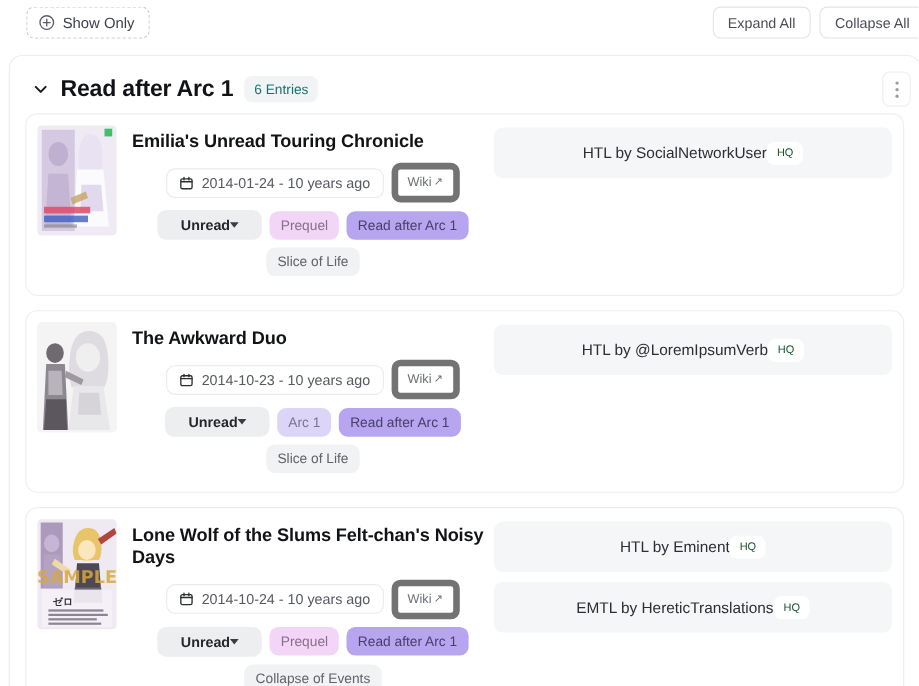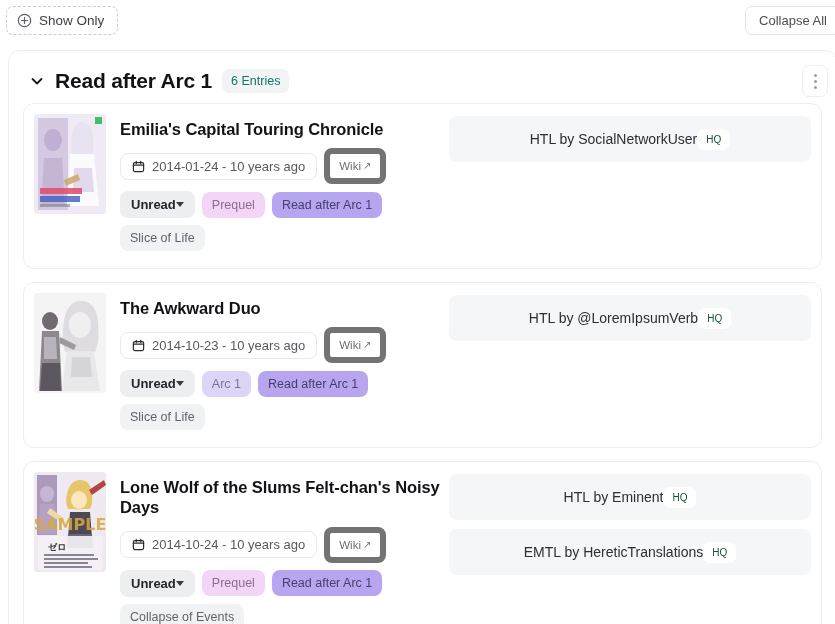--- a/index.html
+++ b/index.html
@@ -17,7 +17,7 @@
     position: absolute; top: 0; left: 0; right: 0; height: 43px;
   }
   .show-only {
-    position: absolute; left: 6px; top: 6px;
+    position: absolute; left: 24px; top: 6px;
     height: 29px; display: flex; align-items: center; gap: 7px;
     padding: 0 13px 0 10px;
     border: 1px dashed #c9ccd2; border-radius: 7px;

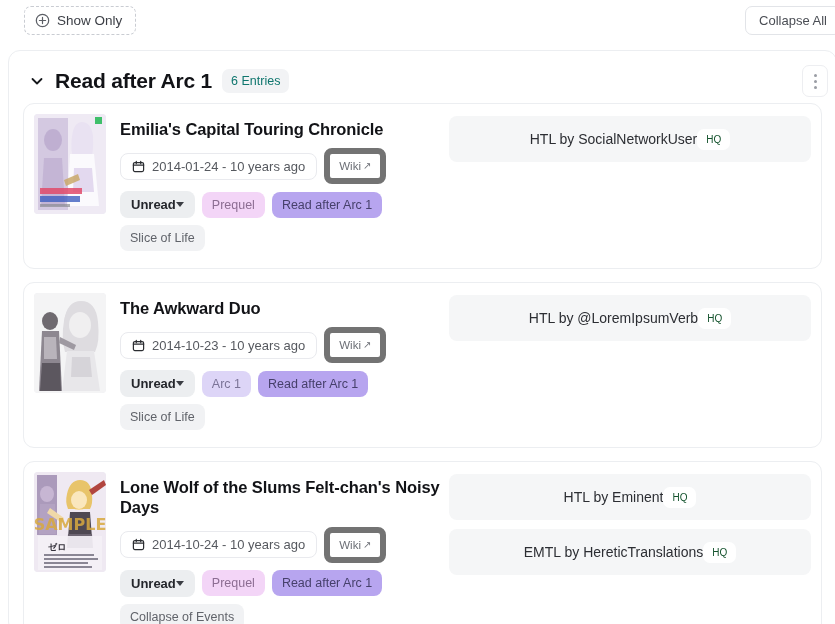--- a/index.html
+++ b/index.html
@@ -150,6 +150,7 @@
       <span>Show Only</span>
     </div>
     <div class="toolbar-right">
+      <div class="tbtn">Expand All</div>
       <div class="tbtn">Collapse All</div>
     </div>
   </div>

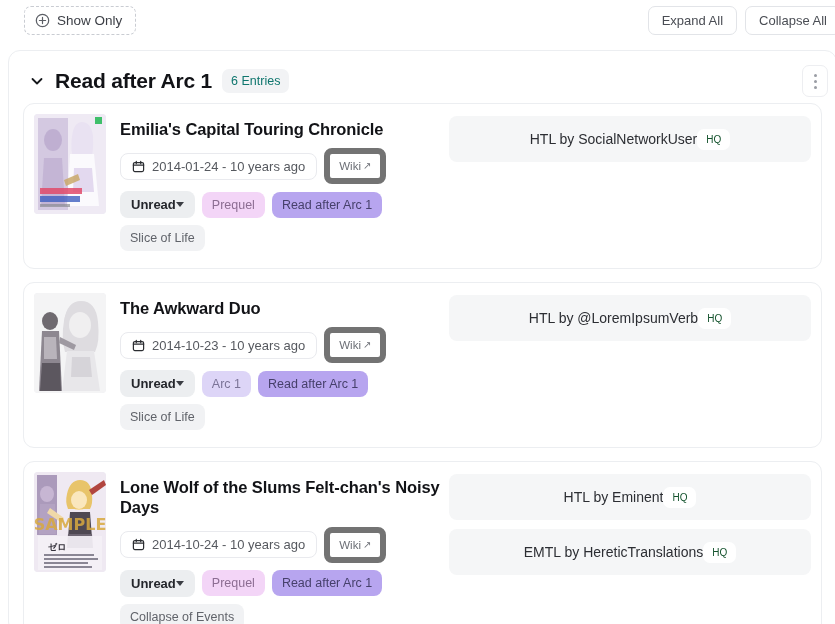--- a/index.html
+++ b/index.html
@@ -194,7 +194,7 @@
             </svg>
           </div>
           <div class="meta">
-            <div class="title">Emilia's Capital Touring Chronicle</div>
+            <div class="title">Emilia's Unread Touring Chronicle</div>
             <div class="row">
               <div class="date-pill">
                 <span class="cal-icon">

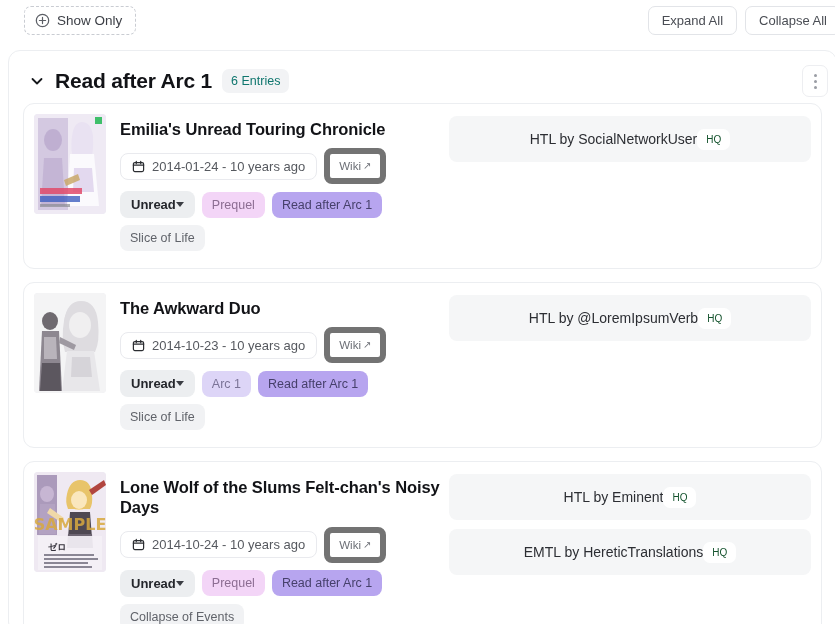--- a/index.html
+++ b/index.html
@@ -90,7 +90,7 @@
     color: #121317; letter-spacing: -0.1px;
     margin-bottom: 9px;
   }
-  .row { display: flex; flex-wrap: wrap; gap: 7px; align-items: center; margin-bottom: 7px; }
+  .row { display: flex; flex-wrap: wrap; gap: 7px; align-items: center; margin-bottom: 7px; justify-content: center; }
   .date-pill {
     display: flex; align-items: center; gap: 7px;
     border: 1px solid #e9eaee; border-radius: 8px;

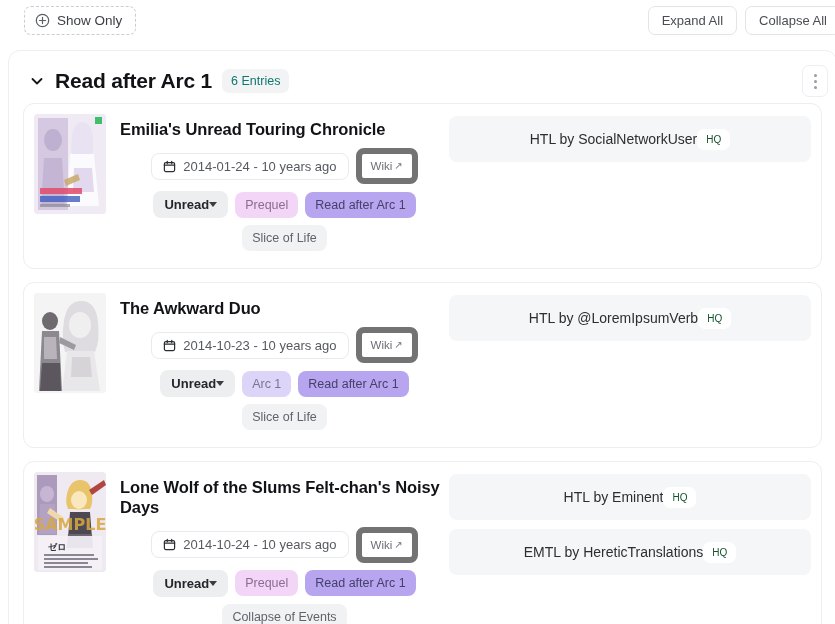--- a/index.html
+++ b/index.html
@@ -108,7 +108,7 @@
   .status-chip {
     display: flex; align-items: center; gap: 0;
     background: #eceef0; color: #24262b;
-    border-radius: 8px; padding: 6px 11px;
+    border-radius: 8px; padding: 6px 21px;
     font-size: 13px; font-weight: 700; cursor: pointer;
   }
   .caret { width: 0; height: 0; border-left: 4px solid transparent; border-right: 4px solid transparent; border-top: 5px solid #3a3d43; display:block; }

